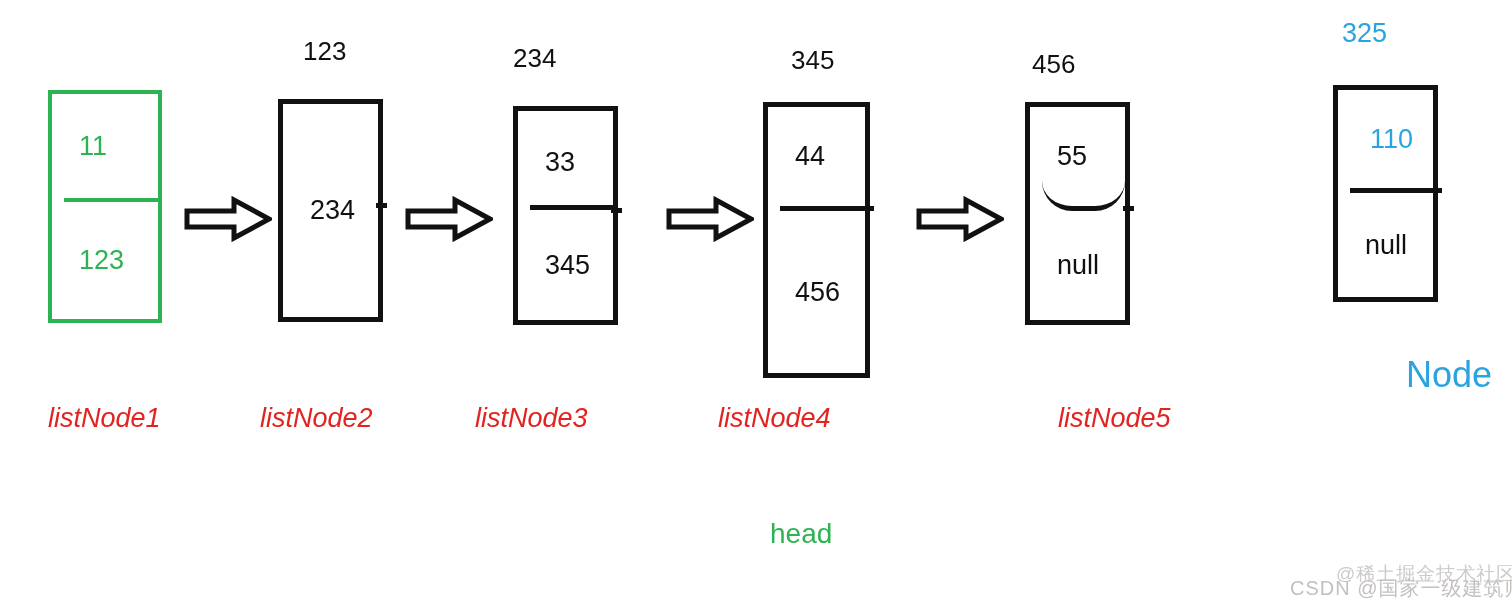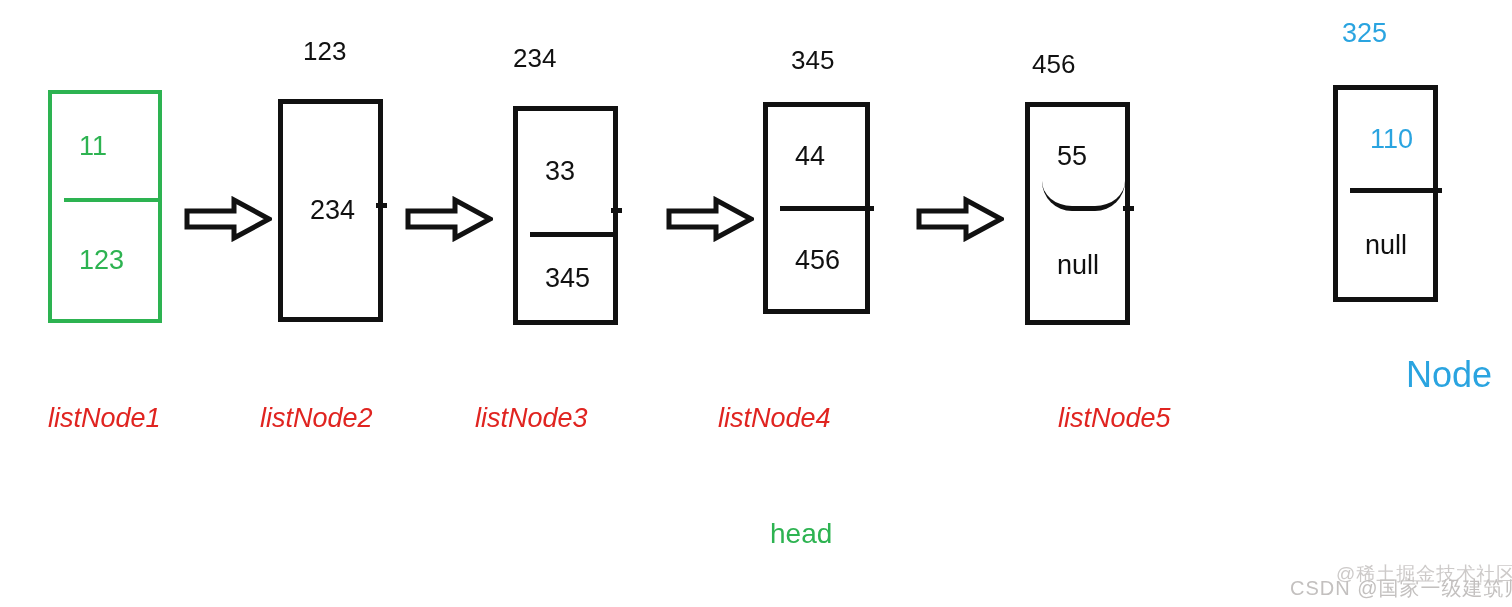--- a/index.html
+++ b/index.html
@@ -25,7 +25,7 @@
   .b2 .divider-tick { top:99px; }
 
   .b3 { left:513px; top:106px; width:105px; height:219px; }
-  .b3 .cell.top { height:126px; }
+  .b3 .cell.top { height:91px;margin-top:8px; }
   .b3 .divider-tick { top:97px; }
 
   .b4 { left:763px; top:102px; width:107px; height:212px; }

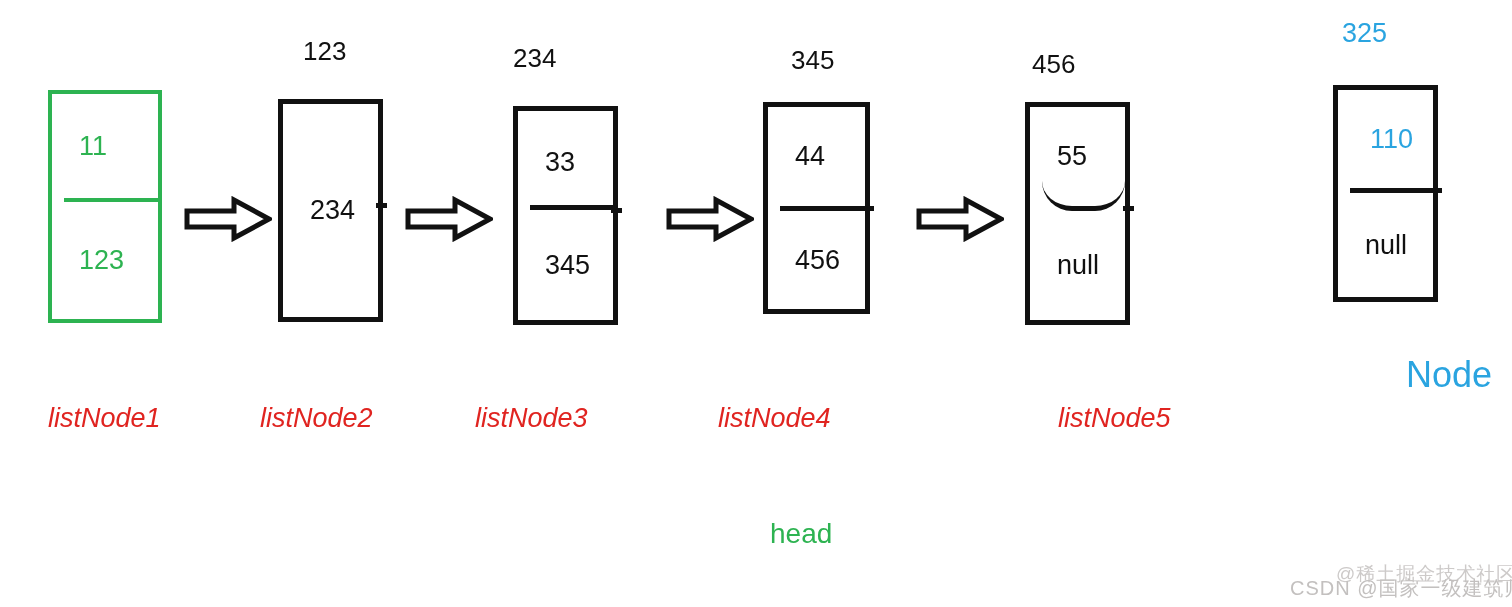--- a/index.html
+++ b/index.html
@@ -28,7 +28,7 @@
   .b3 .cell.top { height:91px;margin-top:8px; }
   .b3 .divider-tick { top:97px; }
 
-  .b4 { left:763px; top:102px; width:107px; height:212px; }
+  .b4 { left:763px; top:102px; width:107px; height:276px; }
   .b4 .cell.top { height:104px; }
   .b4 .divider-tick { top:99px; }
 

